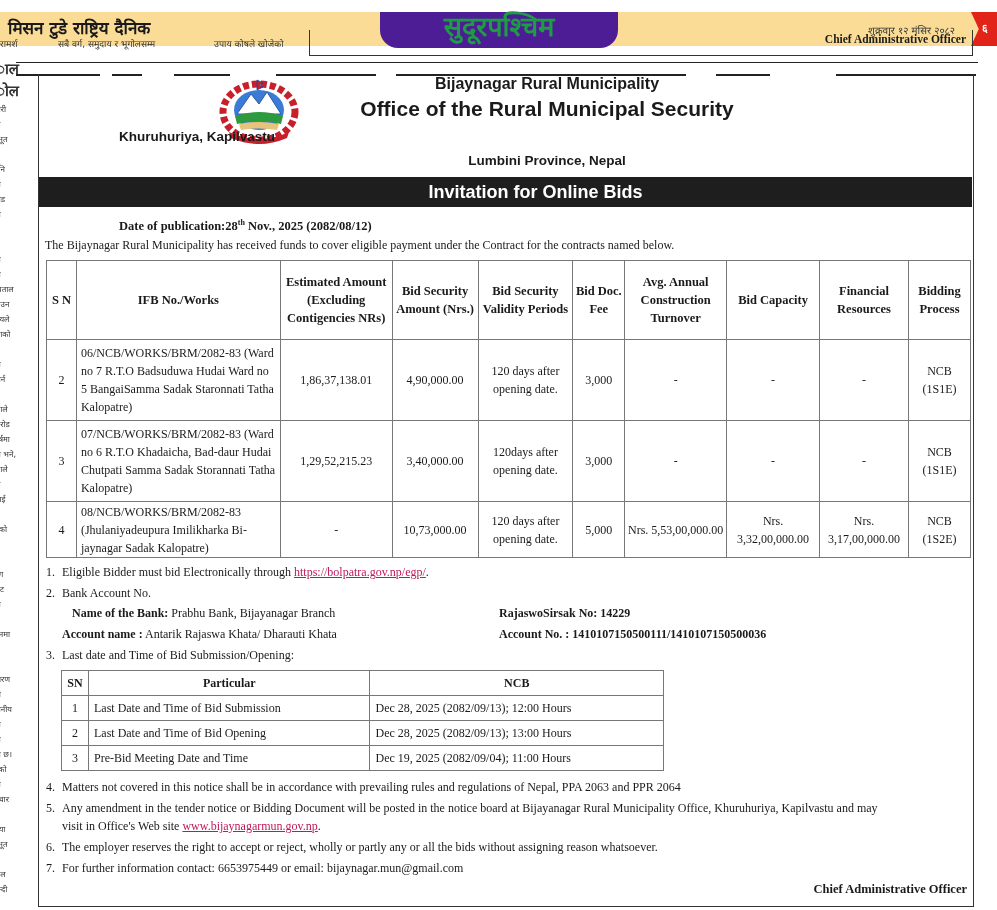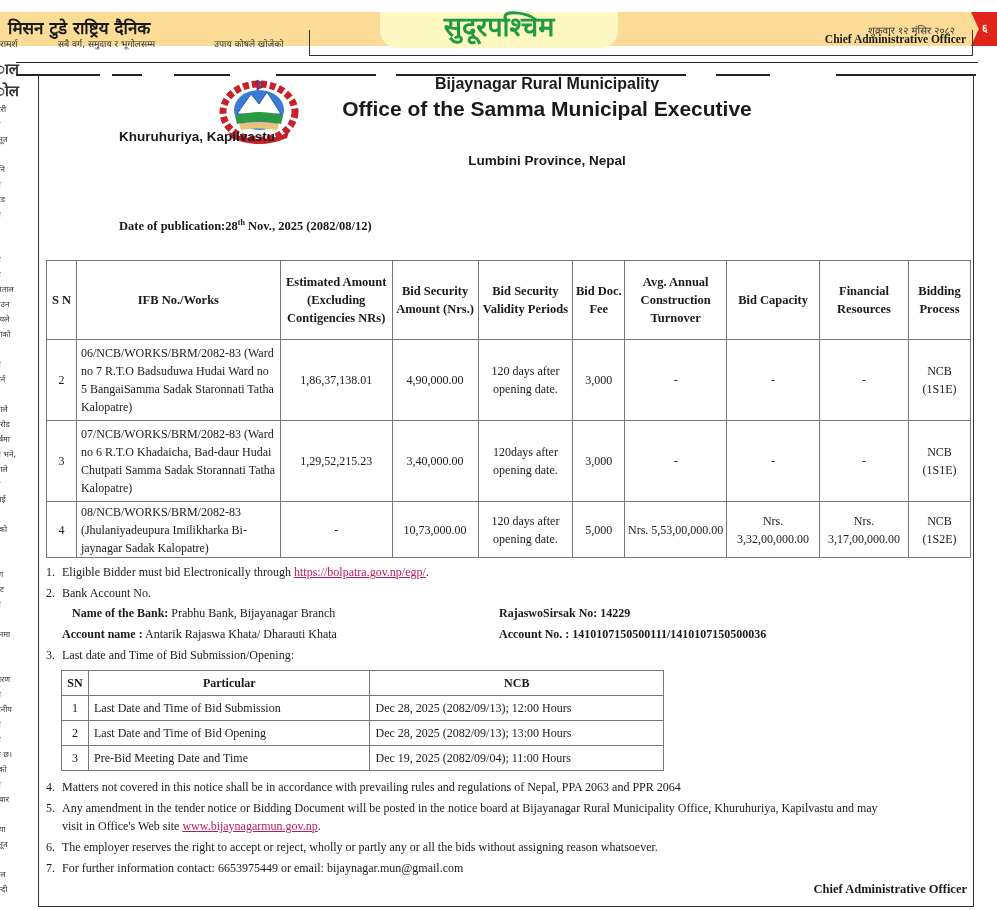--- a/index.html
+++ b/index.html
@@ -9,7 +9,7 @@
   
   .masthead { position: absolute; left: 0; top: 0; width: 997px; height: 34px; background: #fbdc97; margin-top: 12px; }
   .mast-left { position: absolute; left: 8px; top: 4px; font-family: "DejaVu Sans", sans-serif; font-weight: bold; font-size: 17px; color: #1a1a1a; }
-  .mast-center { position: absolute; left: 380px; top: 0; width: 238px; height: 36px; background: #fef9c3; border-radius: 0 0 18px 18px; text-align: center; }
+  .mast-center { position: absolute; left: 380px; top: 0; width: 238px; height: 36px; background: #4c1d95; border-radius: 0 0 18px 18px; text-align: center; }
   .mast-center span { font-family: "DejaVu Sans", sans-serif; font-weight: bold; font-size: 27px; color: #1f9a45; line-height: 30px; }
   .mast-date { position: absolute; right: 42px; top: 11px; font-family: "DejaVu Sans", sans-serif; font-size: 10px; color: #333; }
   .mast-page { position: absolute; right: 0; top: 0; width: 26px; height: 34px; background: #e2231a; clip-path: polygon(0 0, 100% 0, 100% 100%, 0 100%, 30% 50%); }

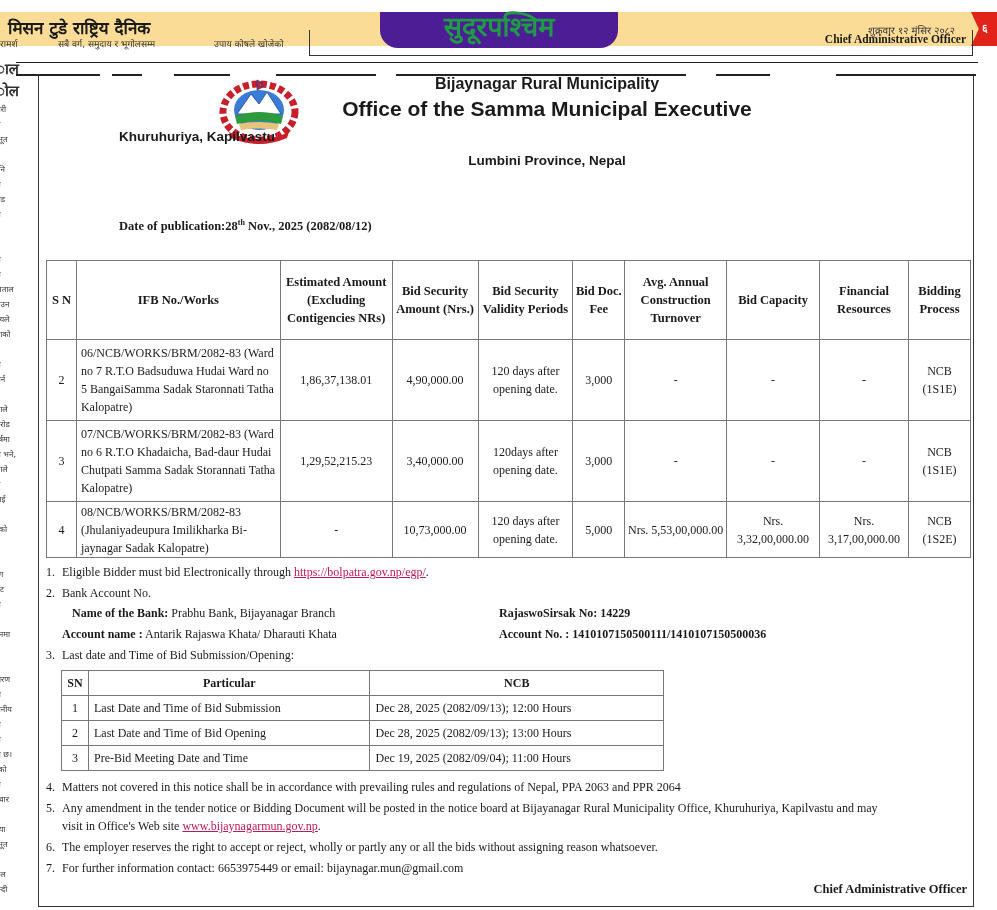--- a/index.html
+++ b/index.html
@@ -178,7 +178,7 @@
   </svg>
 
   <div class="org1">Bijaynagar Rural  Municipality</div>
-  <div class="org2">Office of the Samma Municipal Executive</div>
+  <div class="org2">Office of the Rural Municipal Security</div>
   <div class="org3">Khuruhuriya, Kapilvastu</div>
   <div class="org4">Lumbini Province, Nepal</div>
 

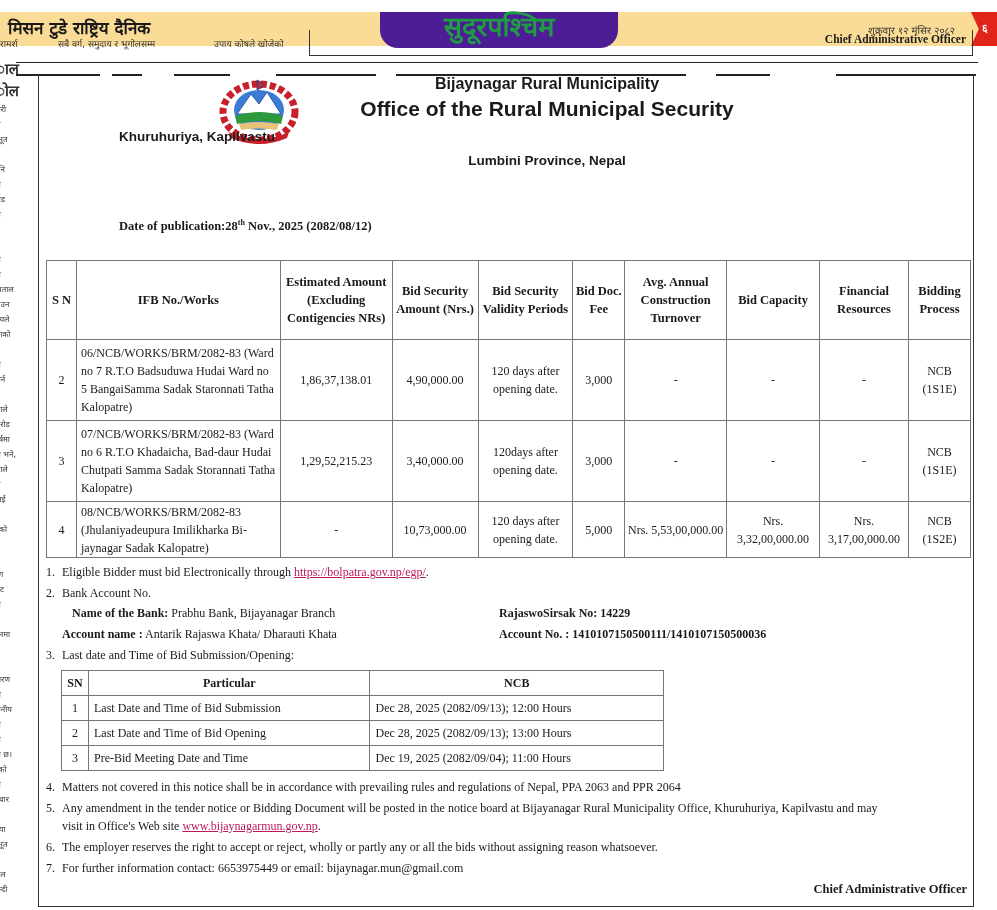--- a/index.html
+++ b/index.html
@@ -182,6 +182,7 @@
   <div class="org3">Khuruhuriya, Kapilvastu</div>
   <div class="org4">Lumbini Province, Nepal</div>
 
+  <div class="banner">Invitation for Online Bids</div>
 
   <div class="pubdate"><span>Date of publication:28</span><sup>th</sup><span> Nov., 2025 (2082/08/12)</span></div>
 

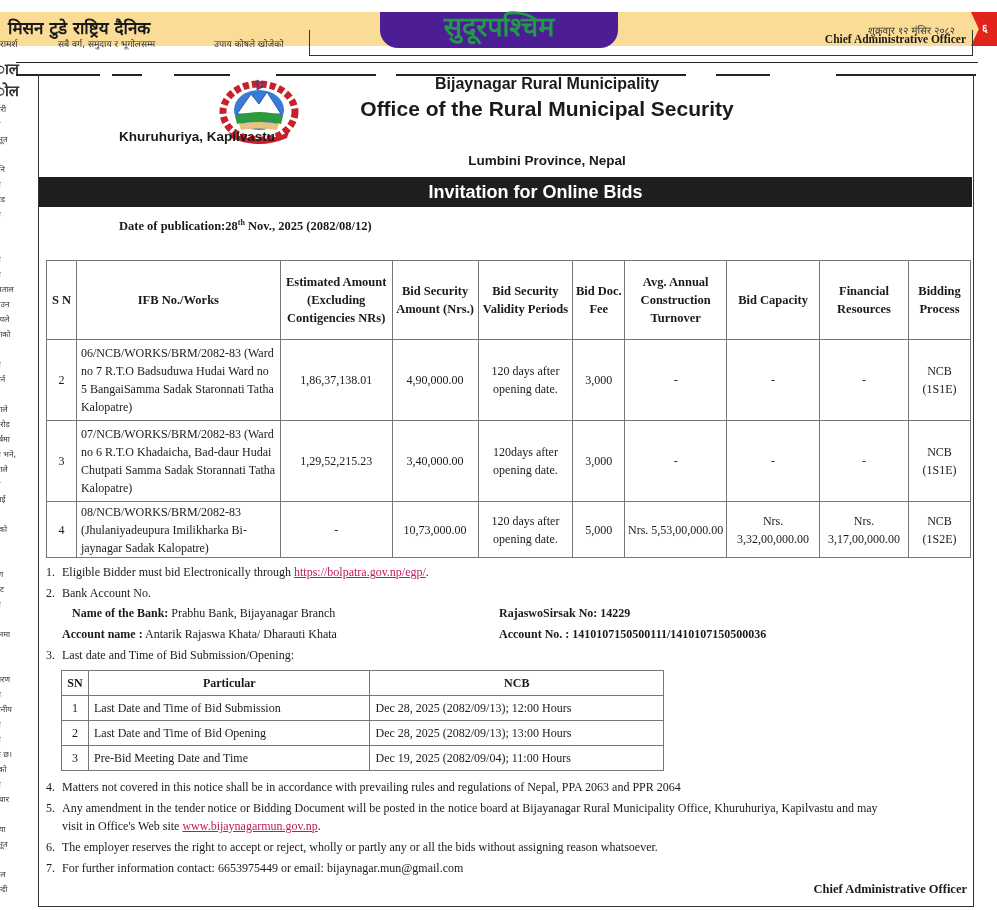--- a/index.html
+++ b/index.html
@@ -186,6 +186,7 @@
 
   <div class="pubdate"><span>Date of publication:28</span><sup>th</sup><span> Nov., 2025 (2082/08/12)</span></div>
 
+  <div class="intro">The Bijaynagar Rural Municipality has received funds to cover eligible payment under the Contract for the contracts  named below.</div>
 
   <table class="tbl">
     <colgroup>

